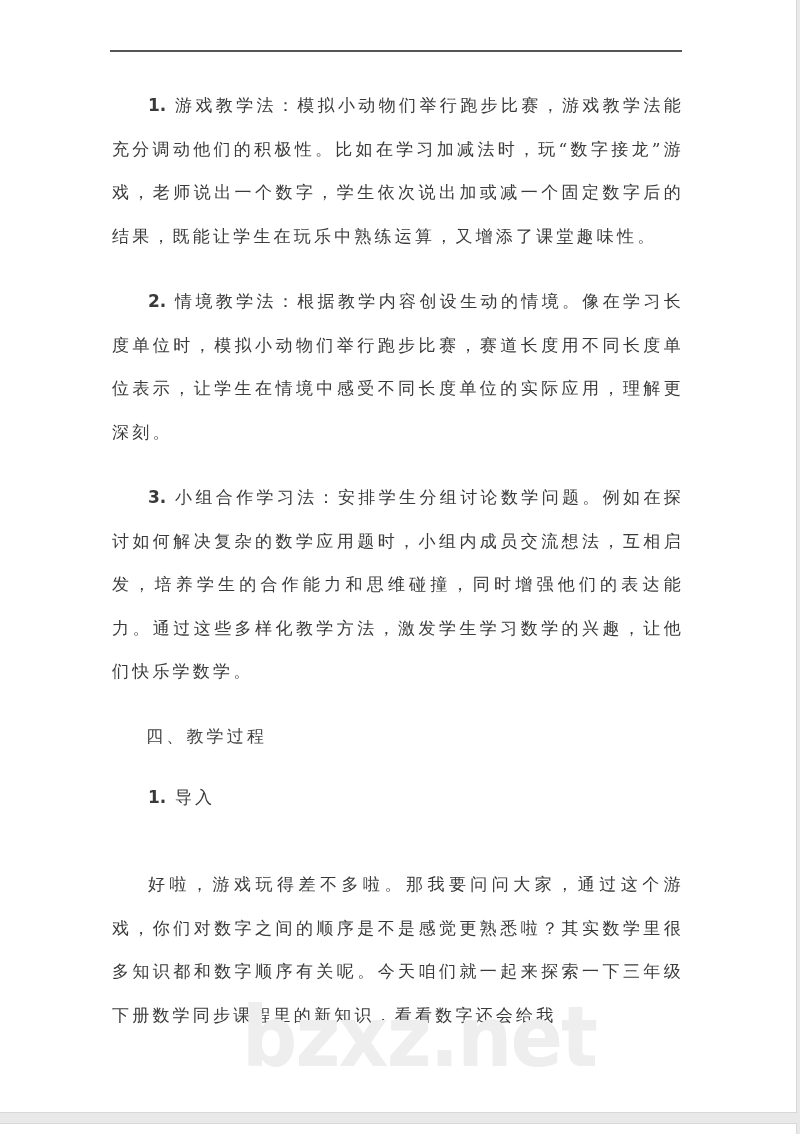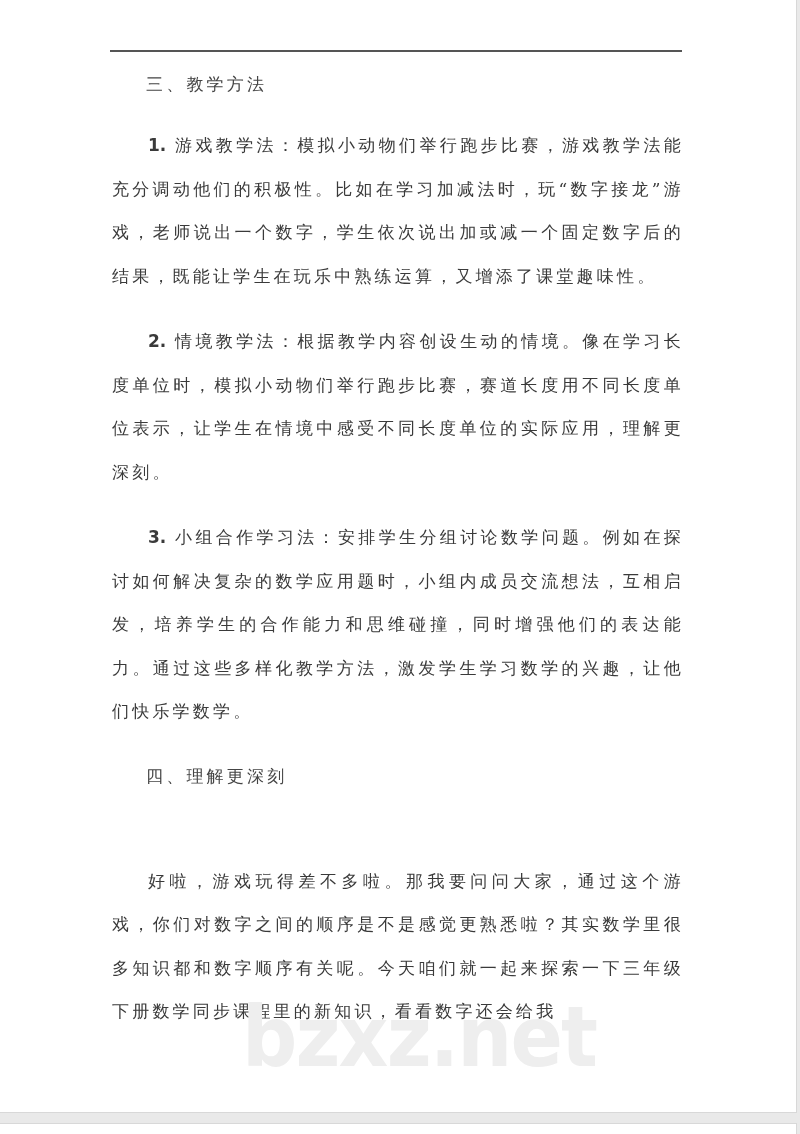--- a/index.html
+++ b/index.html
@@ -70,7 +70,6 @@
   <div class="header-rule"></div>
 
   <div class="content">
-    <h2 class="heading">三、教学方法</h2>
     <div class="sp-a"></div>
 
     <p class="para"><span class="num">1.</span> <span>游戏教学法：模拟小动物们举行跑步比赛，游戏教学法能充分调动他们的积极性。比如在学习加减法时，玩“数字接龙”游戏，老师说出一个数字，学生依次说出加或减一个固定数字后的结果，既能让学生在玩乐中熟练运算，又增添了课堂趣味性。</span></p>

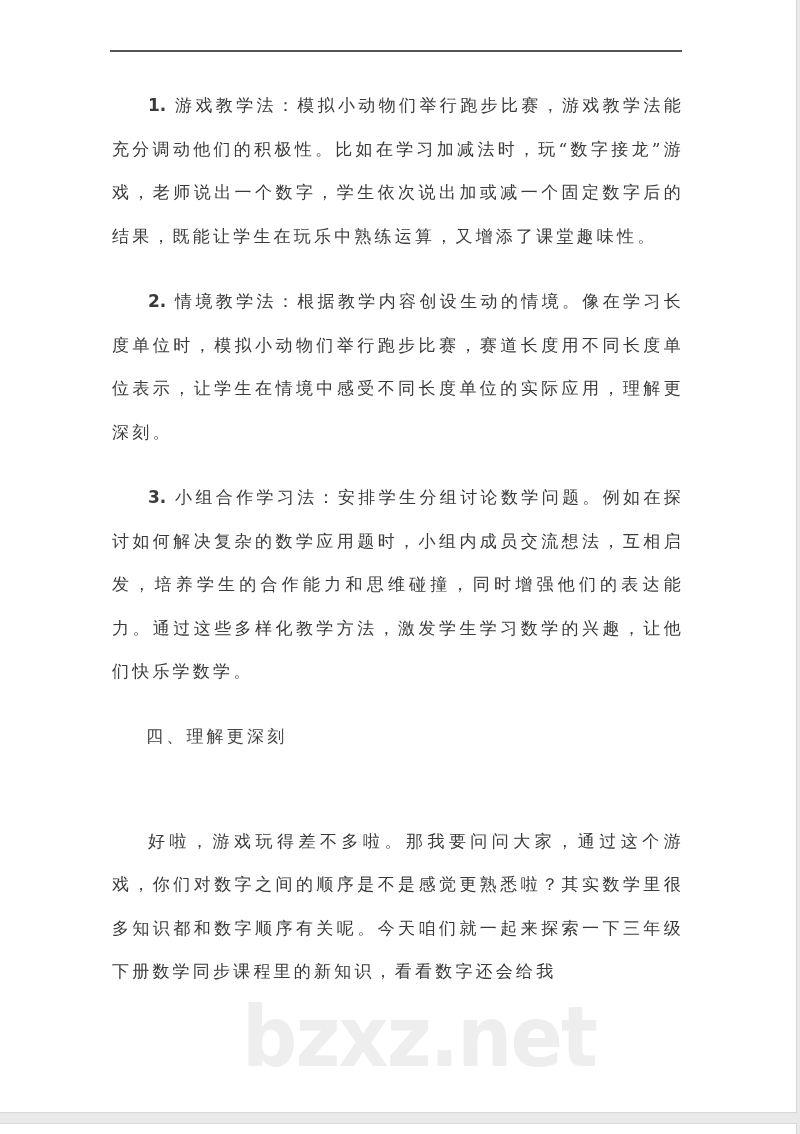--- a/index.html
+++ b/index.html
@@ -81,7 +81,7 @@
     <p class="para"><span class="num">3.</span> <span>小组合作学习法：安排学生分组讨论数学问题。例如在探讨如何解决复杂的数学应用题时，小组内成员交流想法，互相启发，培养学生的合作能力和思维碰撞，同时增强他们的表达能力。通过这些多样化教学方法，激发学生学习数学的兴趣，让他们快乐学数学。</span></p>
     <div class="sp-b"></div>
 
-    <h2 class="heading">四、理解更深刻</h2>
+    <h2 class="heading">四、教学过程</h2>
     <div class="sp-a"></div>
 
     <div class="sp-b"></div>

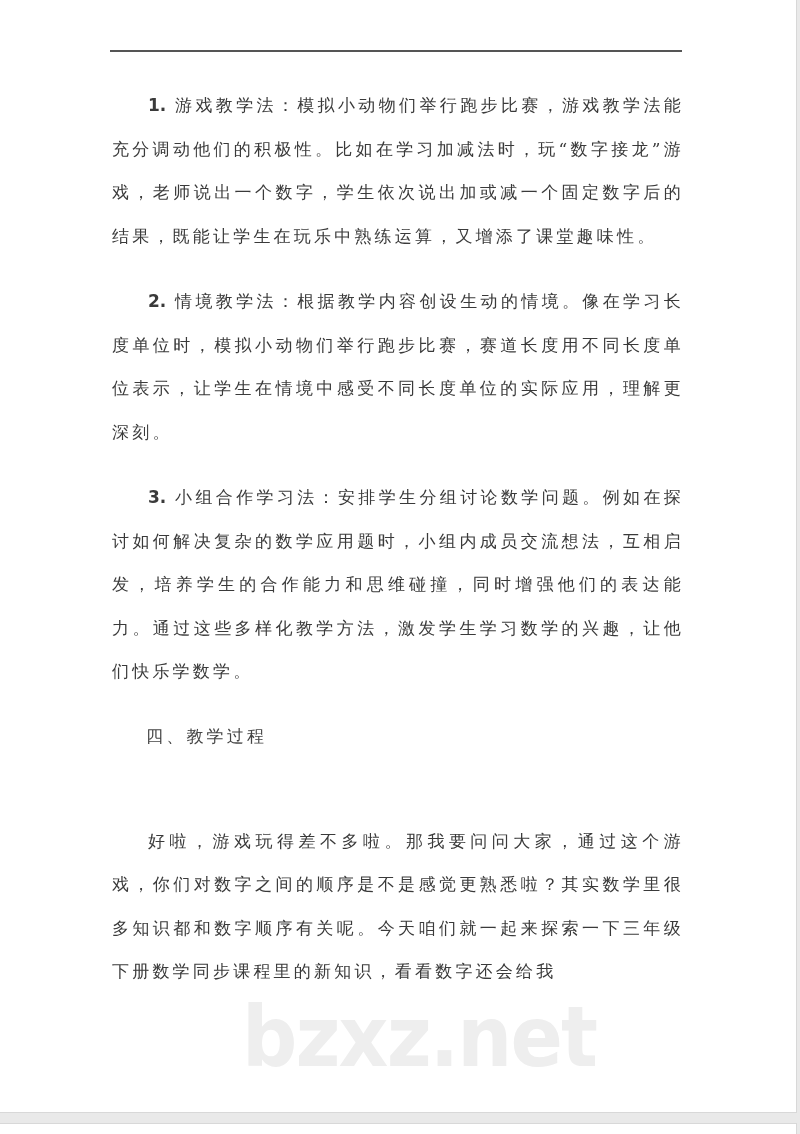--- a/index.html
+++ b/index.html
@@ -84,6 +84,7 @@
     <h2 class="heading">四、教学过程</h2>
     <div class="sp-a"></div>
 
+    <p class="para"><span class="num">1.</span> <span>导入</span></p>
     <div class="sp-b"></div>
 
     <div class="sp-b"></div>

